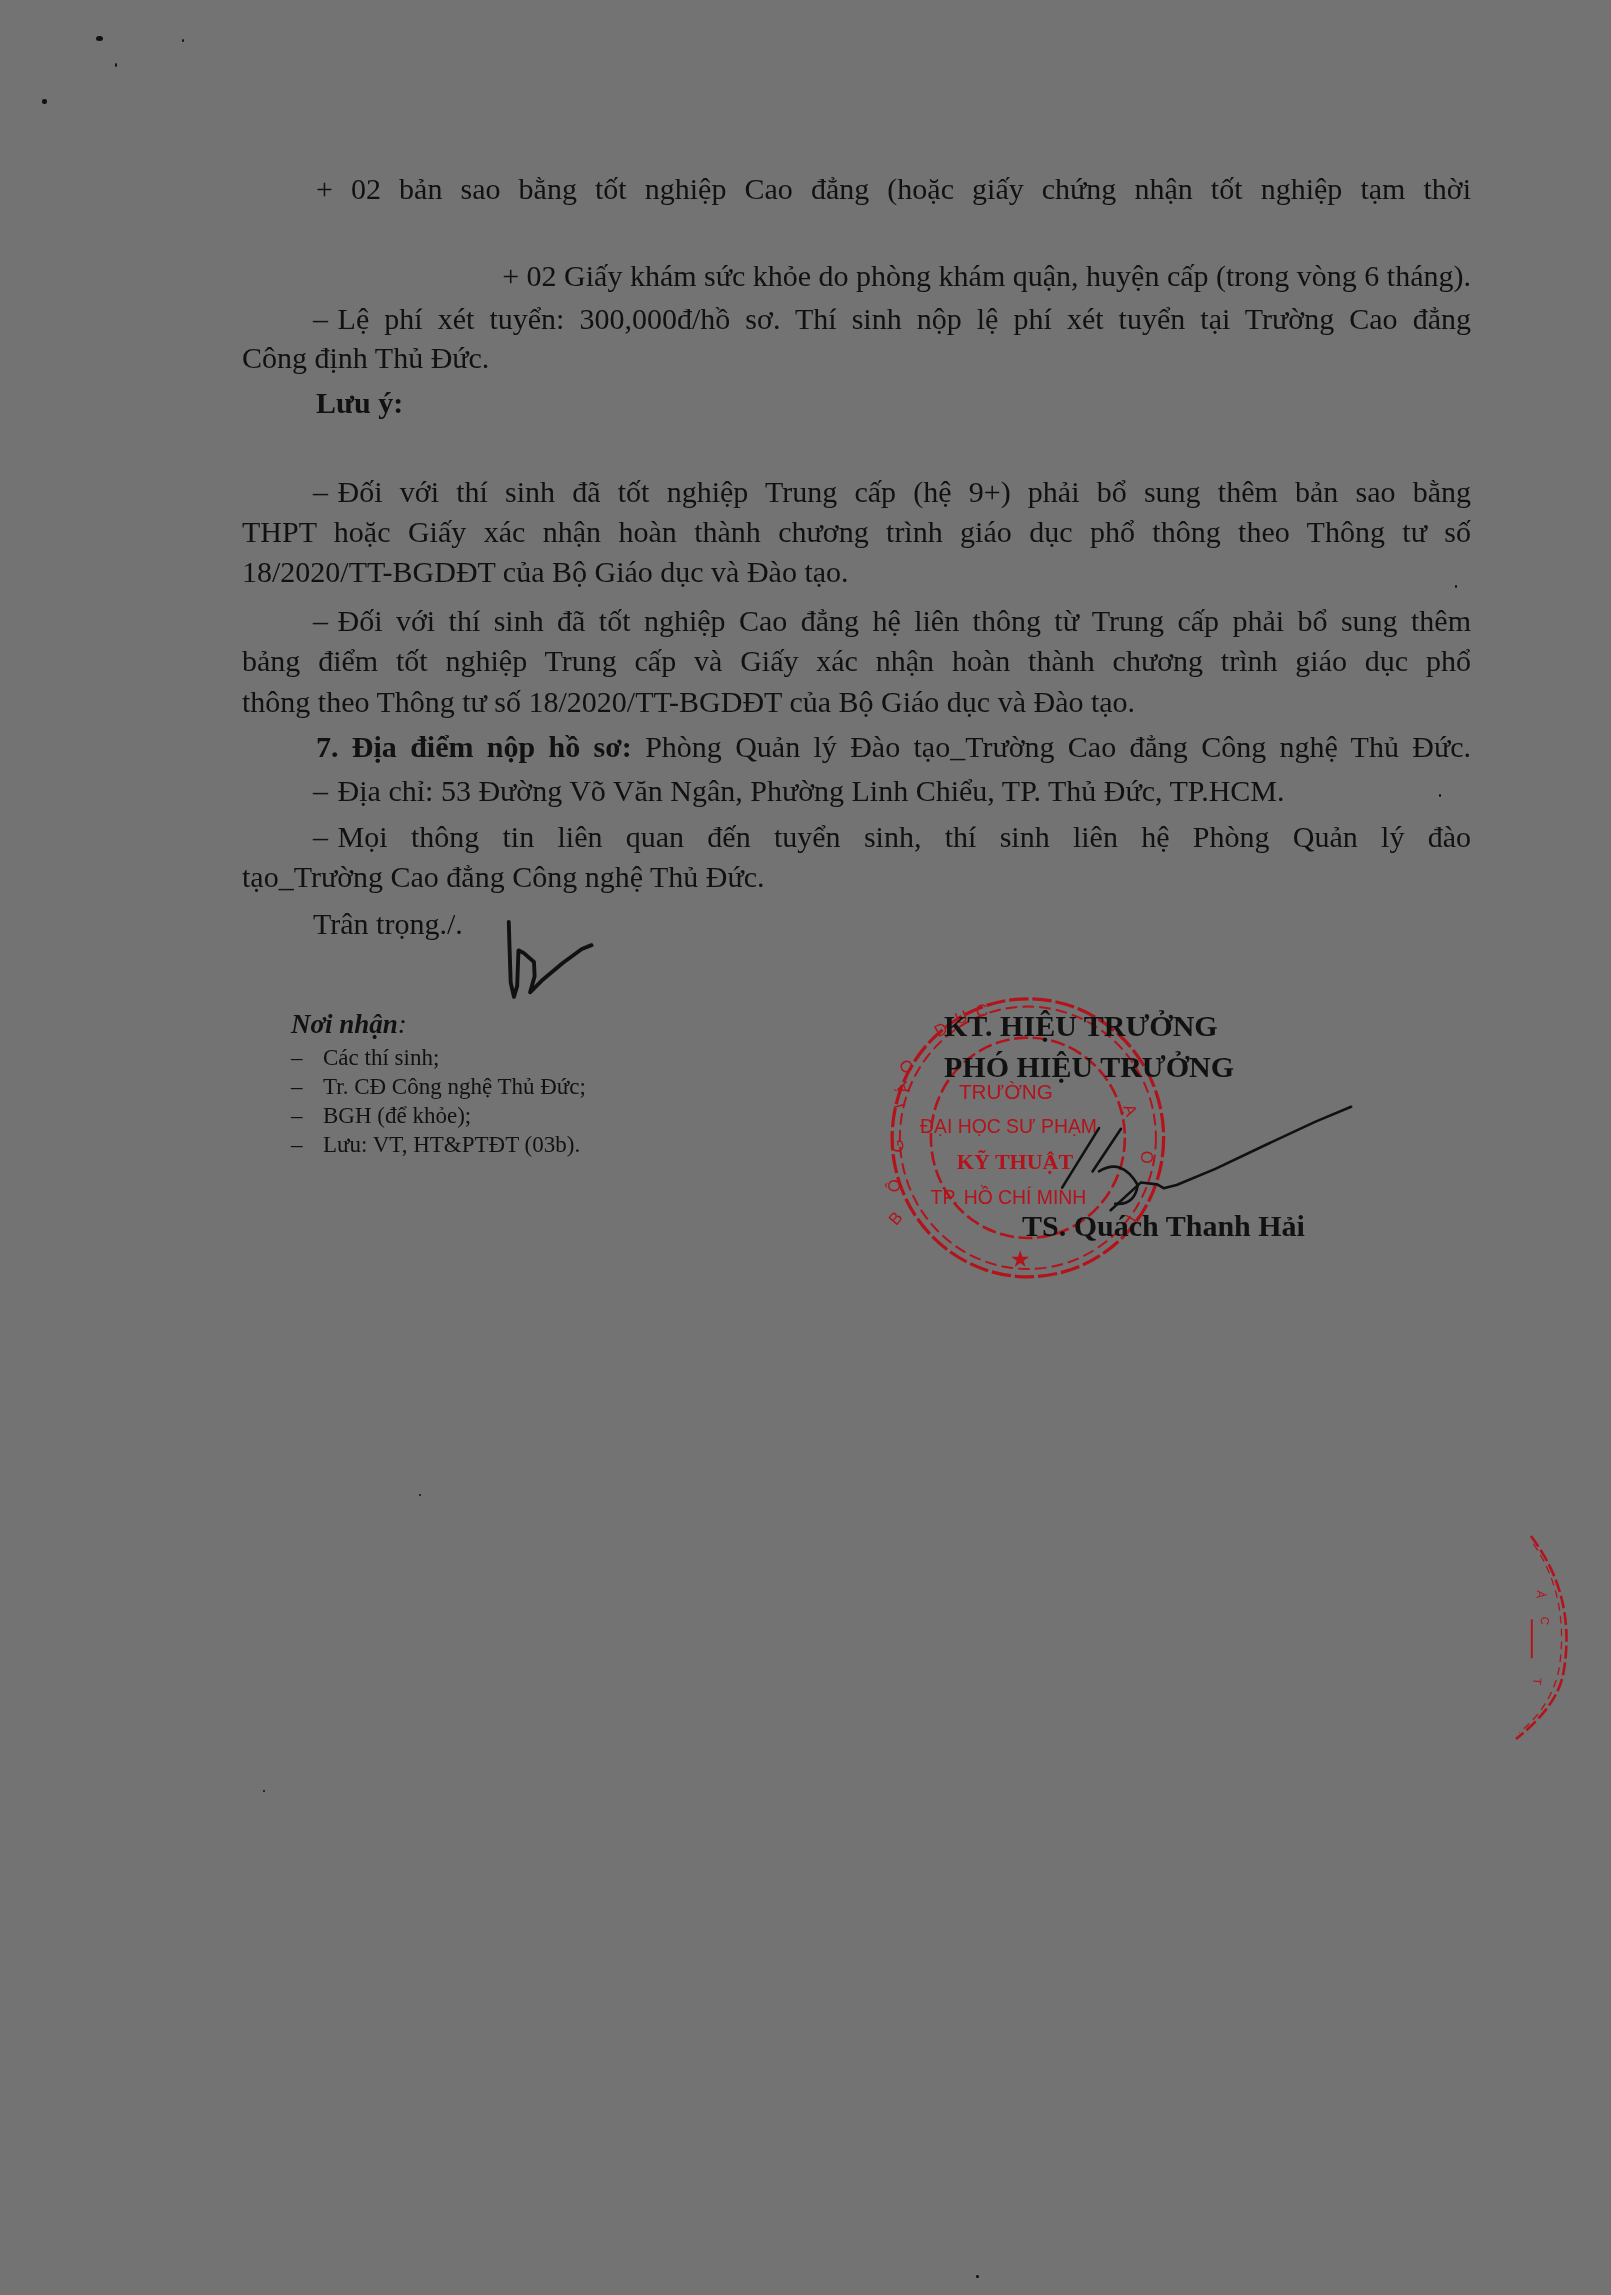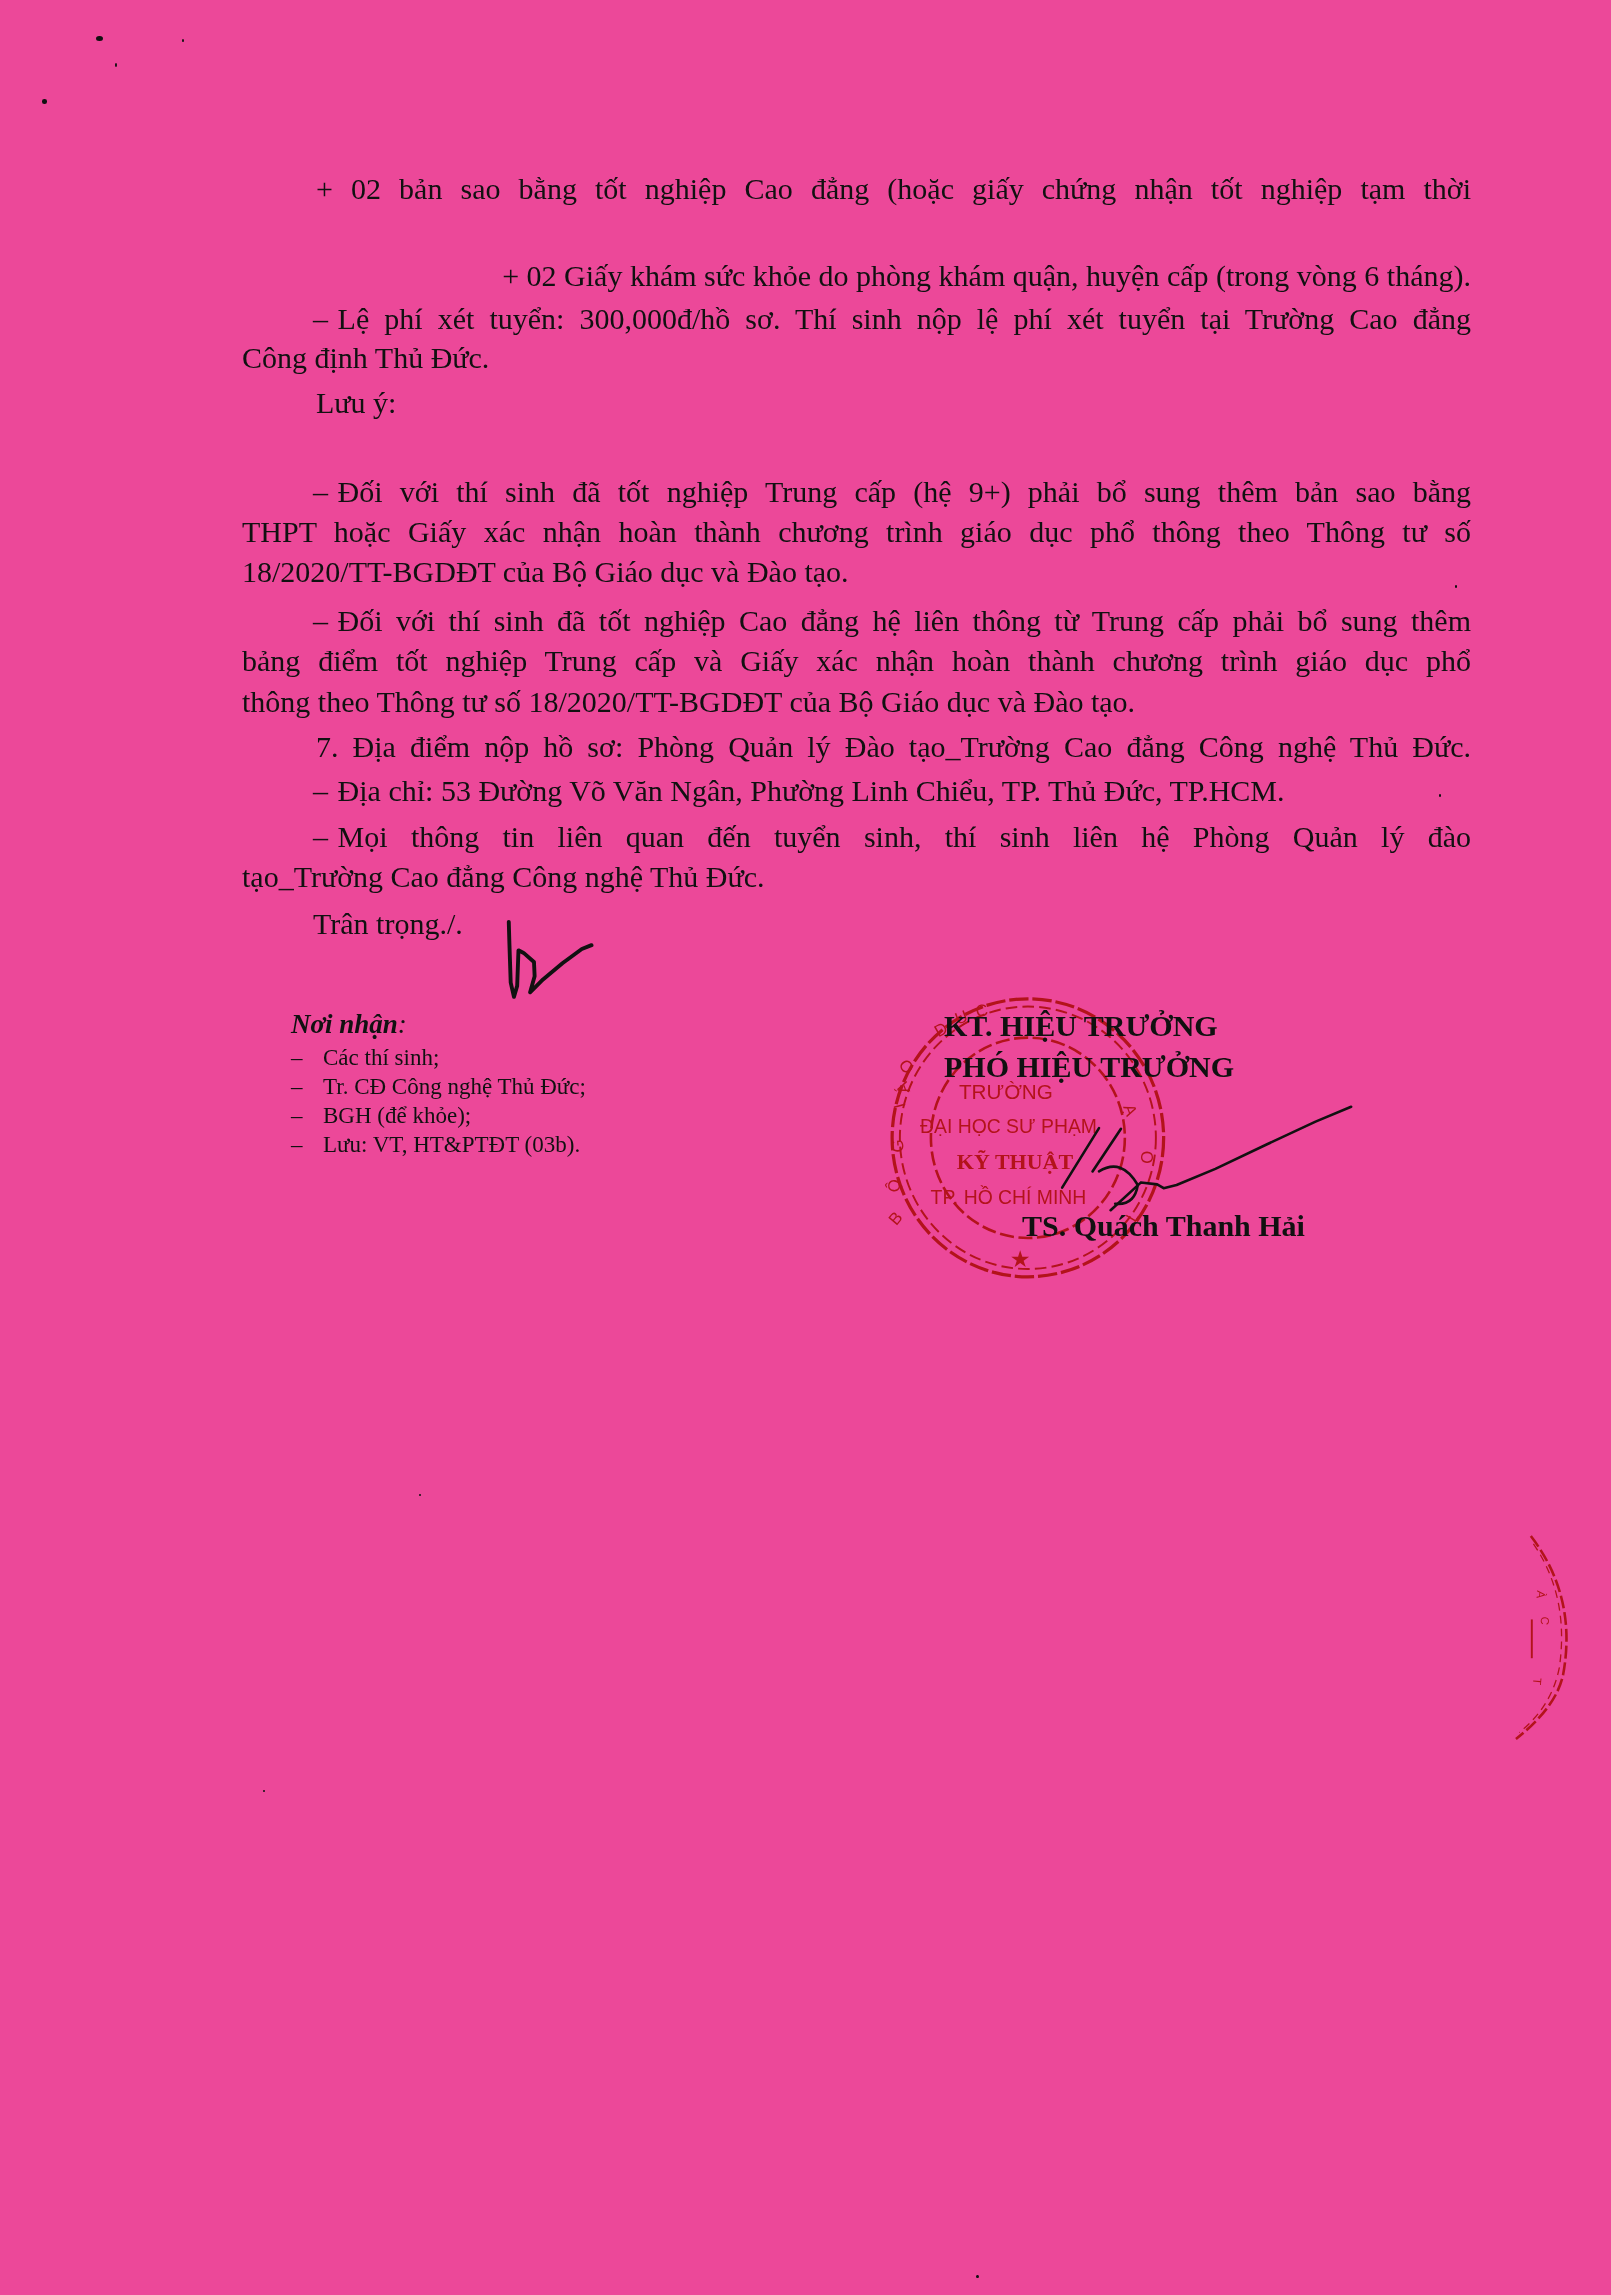--- a/index.html
+++ b/index.html
@@ -4,7 +4,7 @@
   <style>
     html, body { margin: 0; padding: 0; background: #ffffff; }
     body { width: 1611px; height: 2295px; position: relative; overflow: hidden; font-family: "Liberation Serif", "DejaVu Serif", serif; color: #111; }
-    .page { position: absolute; left: 0; top: 0; width: 1611px; height: 2295px; background: #ec4899; }
+    .page { position: absolute; left: 0; top: 0; width: 1611px; height: 2295px; background: #737373; }
     .line { position: absolute; left: 242px; width: 1229px; font-size: 30px; line-height: 40px; white-space: nowrap; }
     .justify { text-align: justify; text-align-last: justify; white-space: normal; }
     .indent { padding-left: 74px; box-sizing: border-box; }

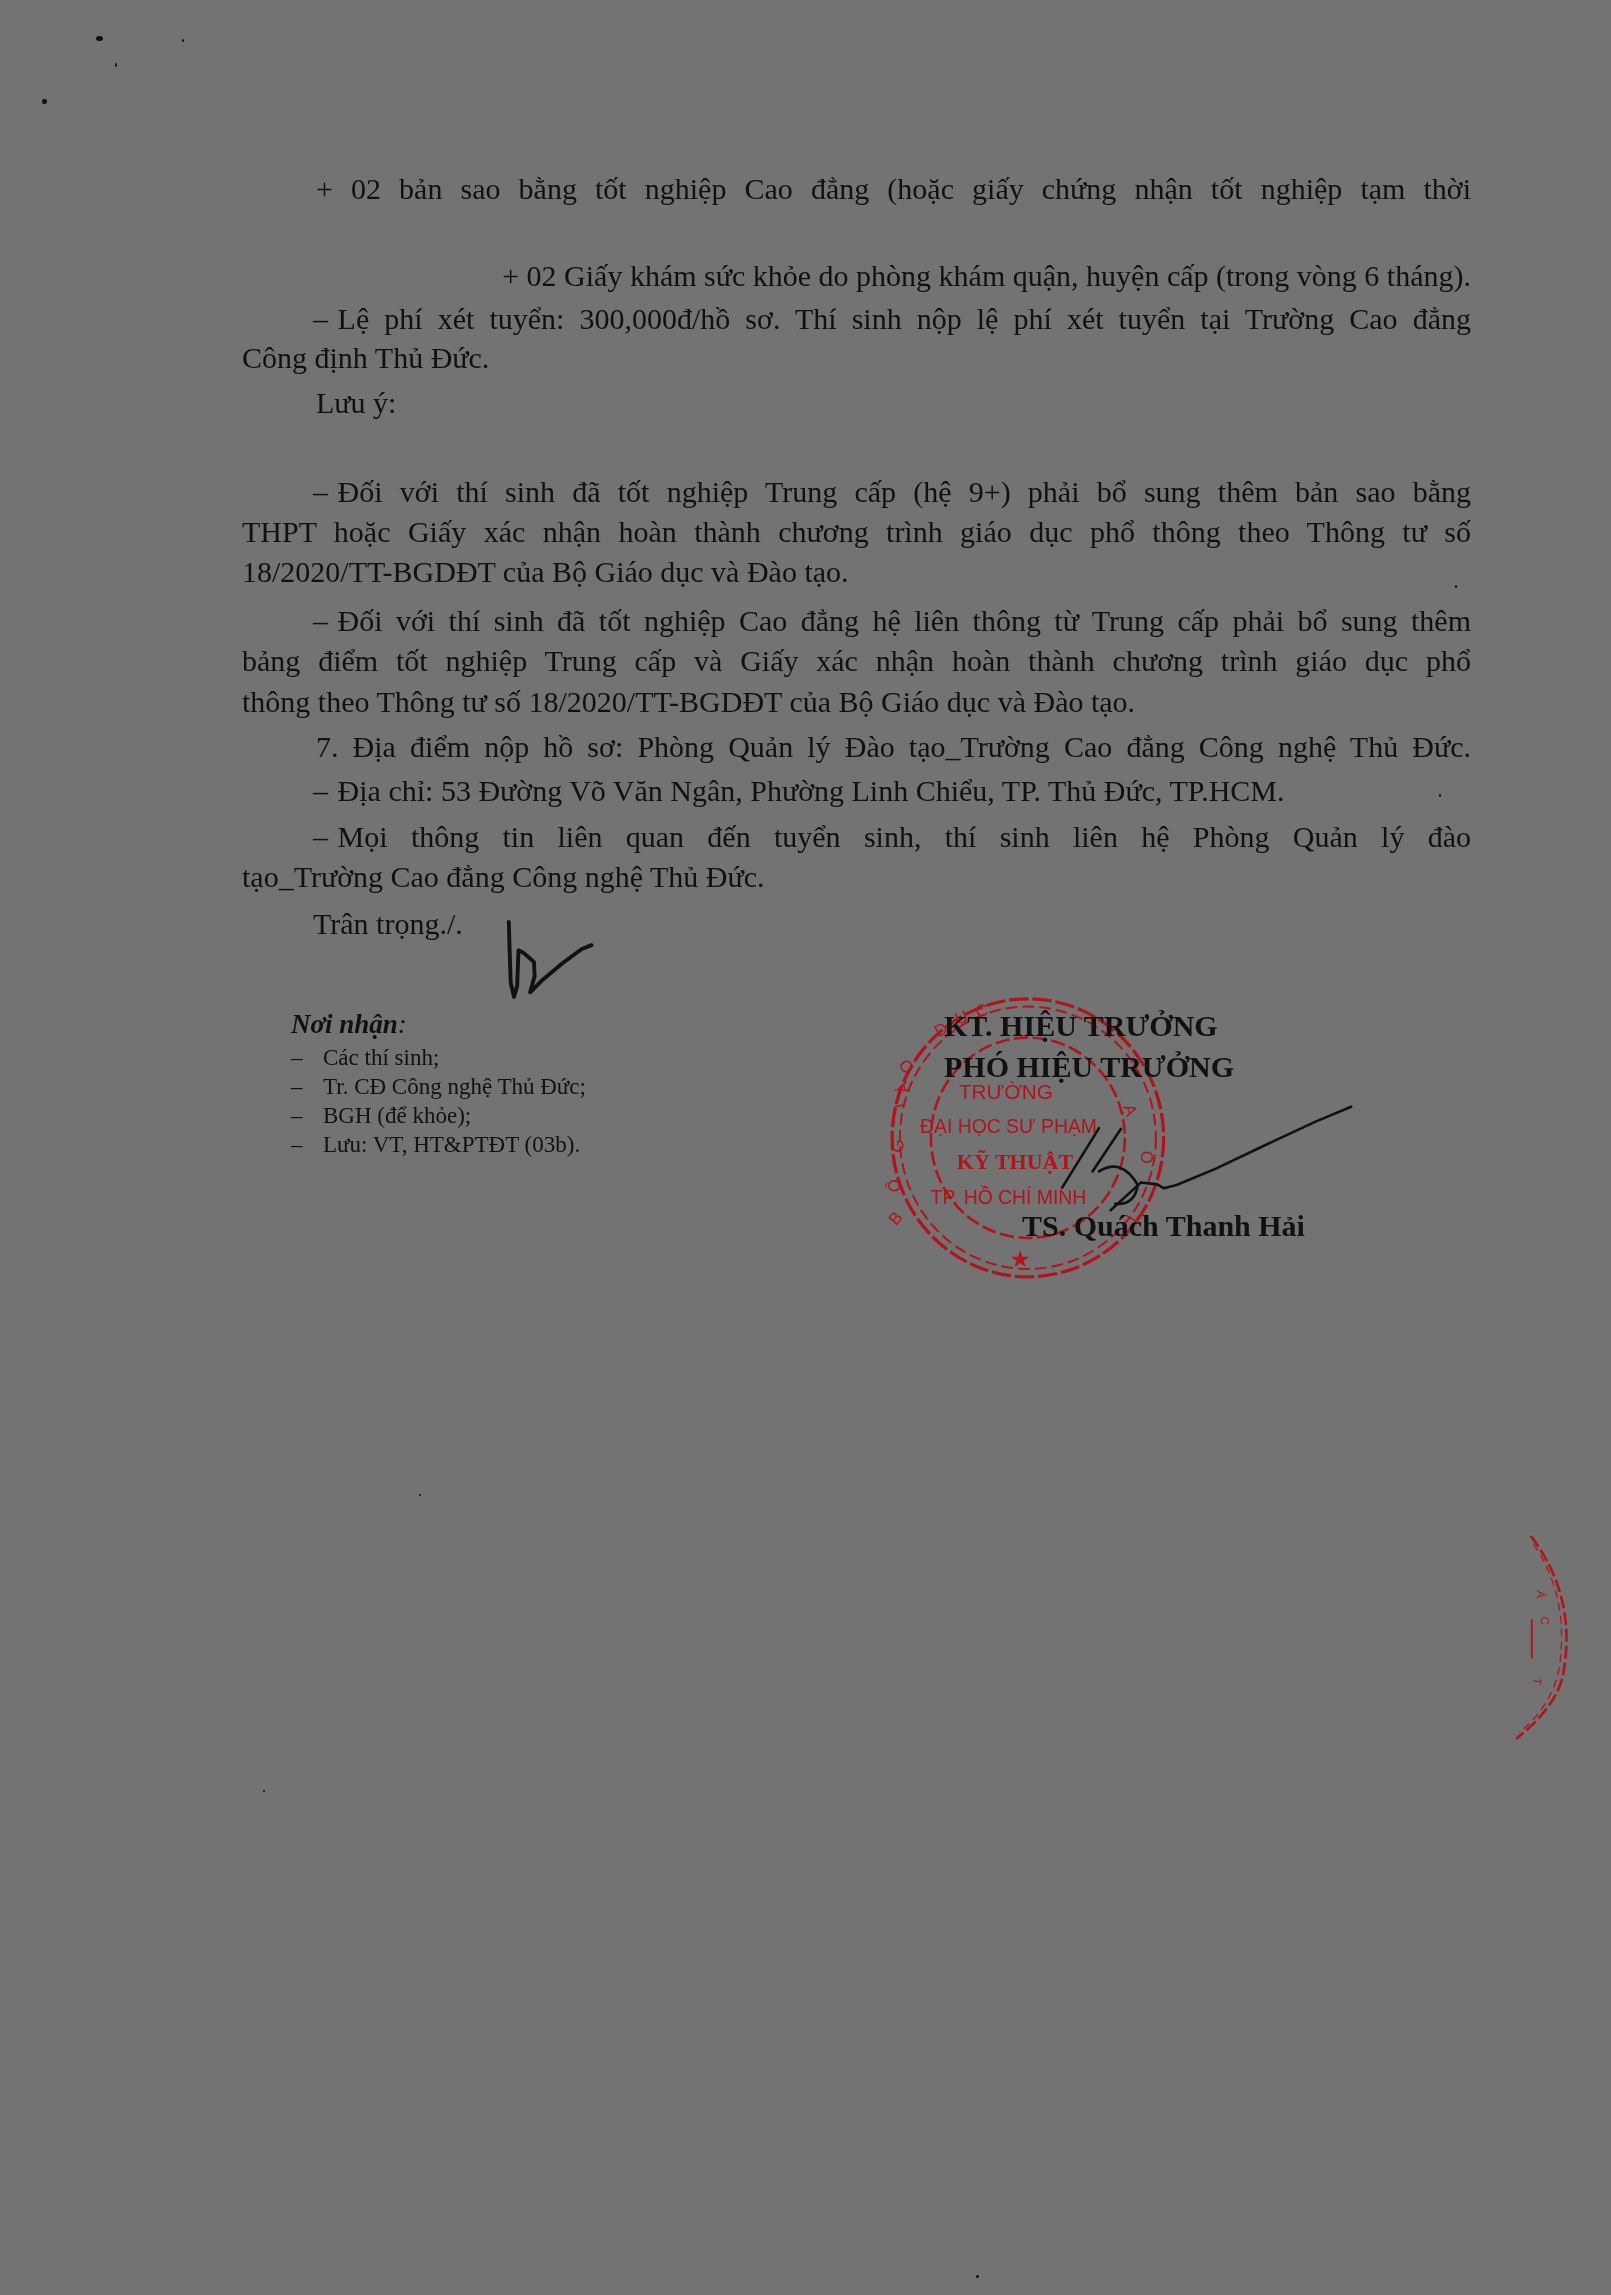--- a/index.html
+++ b/index.html
@@ -9,7 +9,7 @@
     .justify { text-align: justify; text-align-last: justify; white-space: normal; }
     .indent { padding-left: 74px; box-sizing: border-box; }
     .indent-dash { padding-left: 71px; box-sizing: border-box; }
-    .bold { font-weight: normal; }
+    .bold { font-weight: bold; }
     .dash { display: inline-block; width: 24.6px; }
     .speck { position: absolute; background: #111; border-radius: 50%; }
     .recipients { position: absolute; left: 291px; top: 1005px; font-family: "Liberation Serif", serif; }

